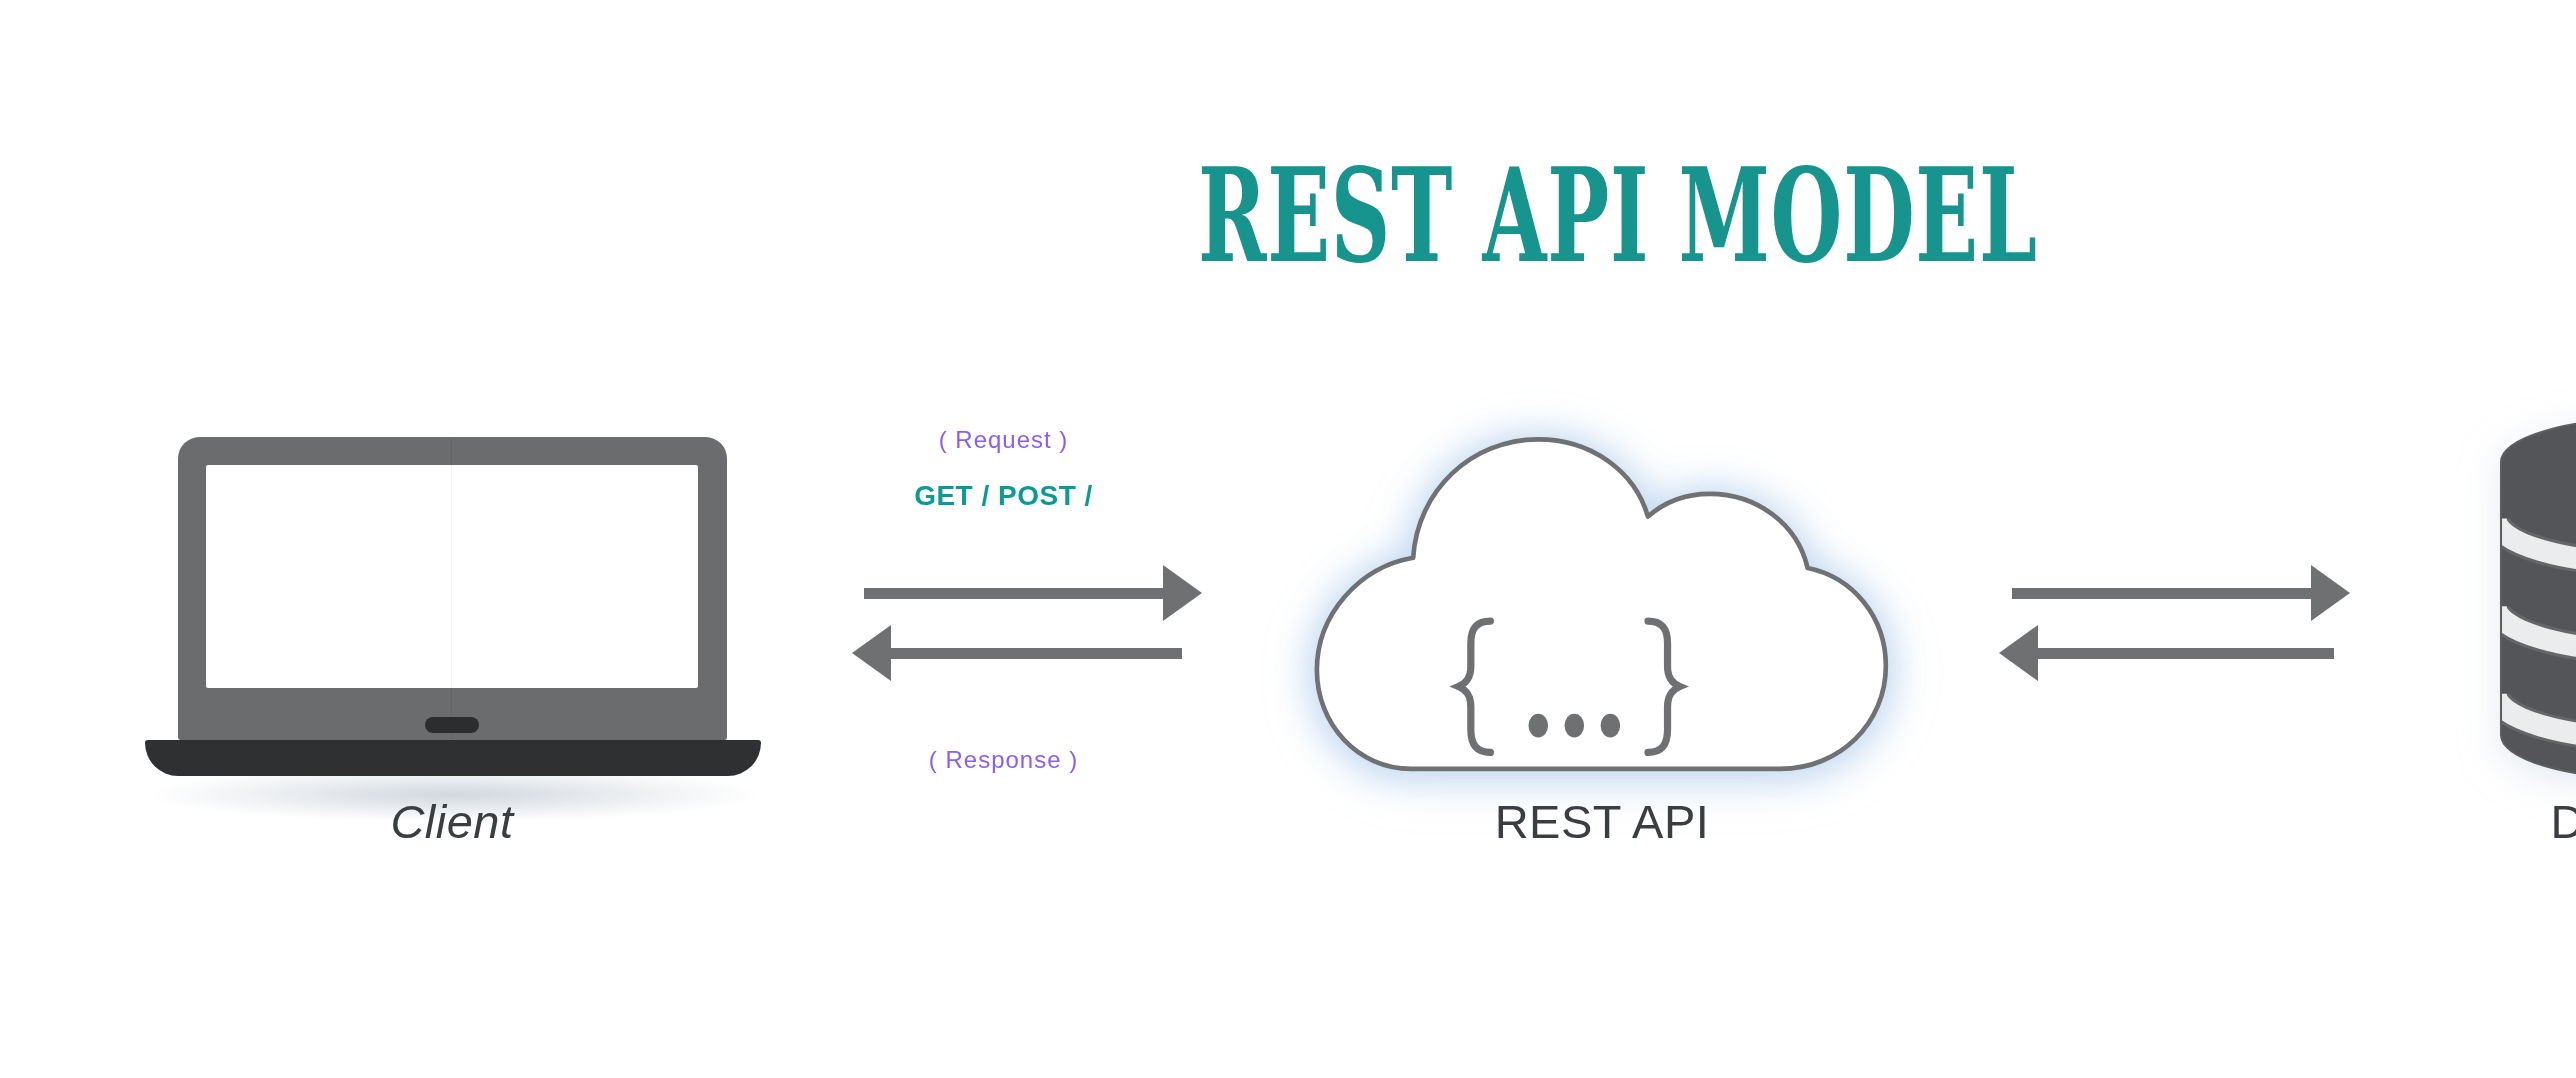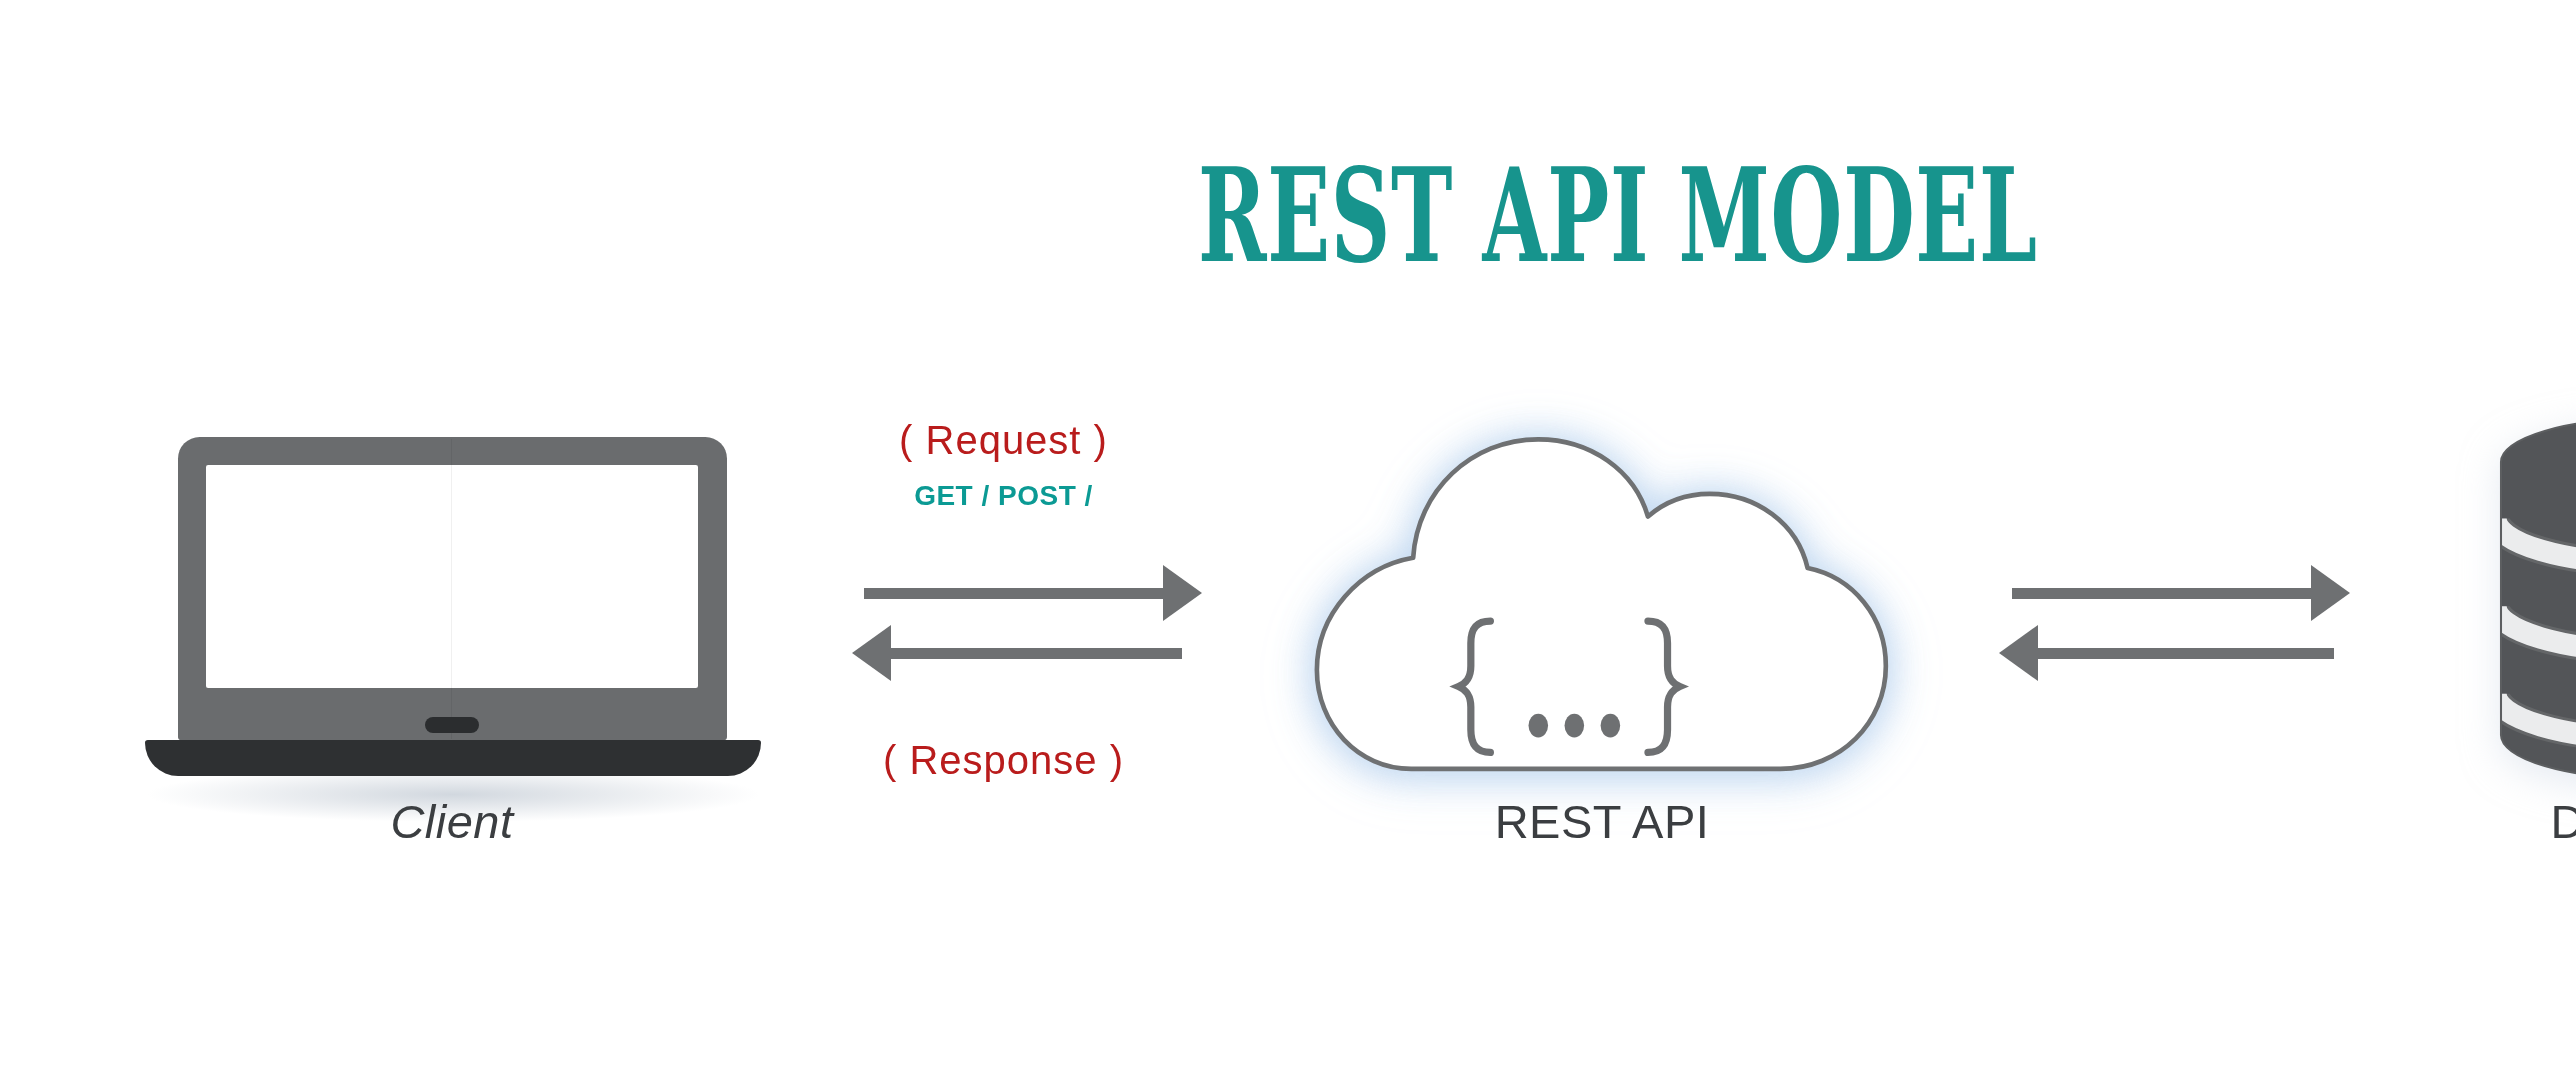--- a/index.html
+++ b/index.html
@@ -40,7 +40,7 @@
   
   .flow-labels{position:absolute;left:823px;top:0;width:361px;height:1078px;pointer-events:none;}
   .flow-line{position:absolute;left:0;width:361px;text-align:center;white-space:nowrap;}
-  .flow-annot{font-size:40px;line-height:36px;color:#b91c1c;letter-spacing:1px;}
+  .flow-annot{font-size:24px;line-height:36px;color:#8b5cf6;letter-spacing:1px;}
   .flow-teal{font-size:28px;line-height:32px;font-weight:bold;color:#0b9a94;letter-spacing:0.5px;}
   .fl-request{top:422px;}
   .fl-m1{top:480px;}

